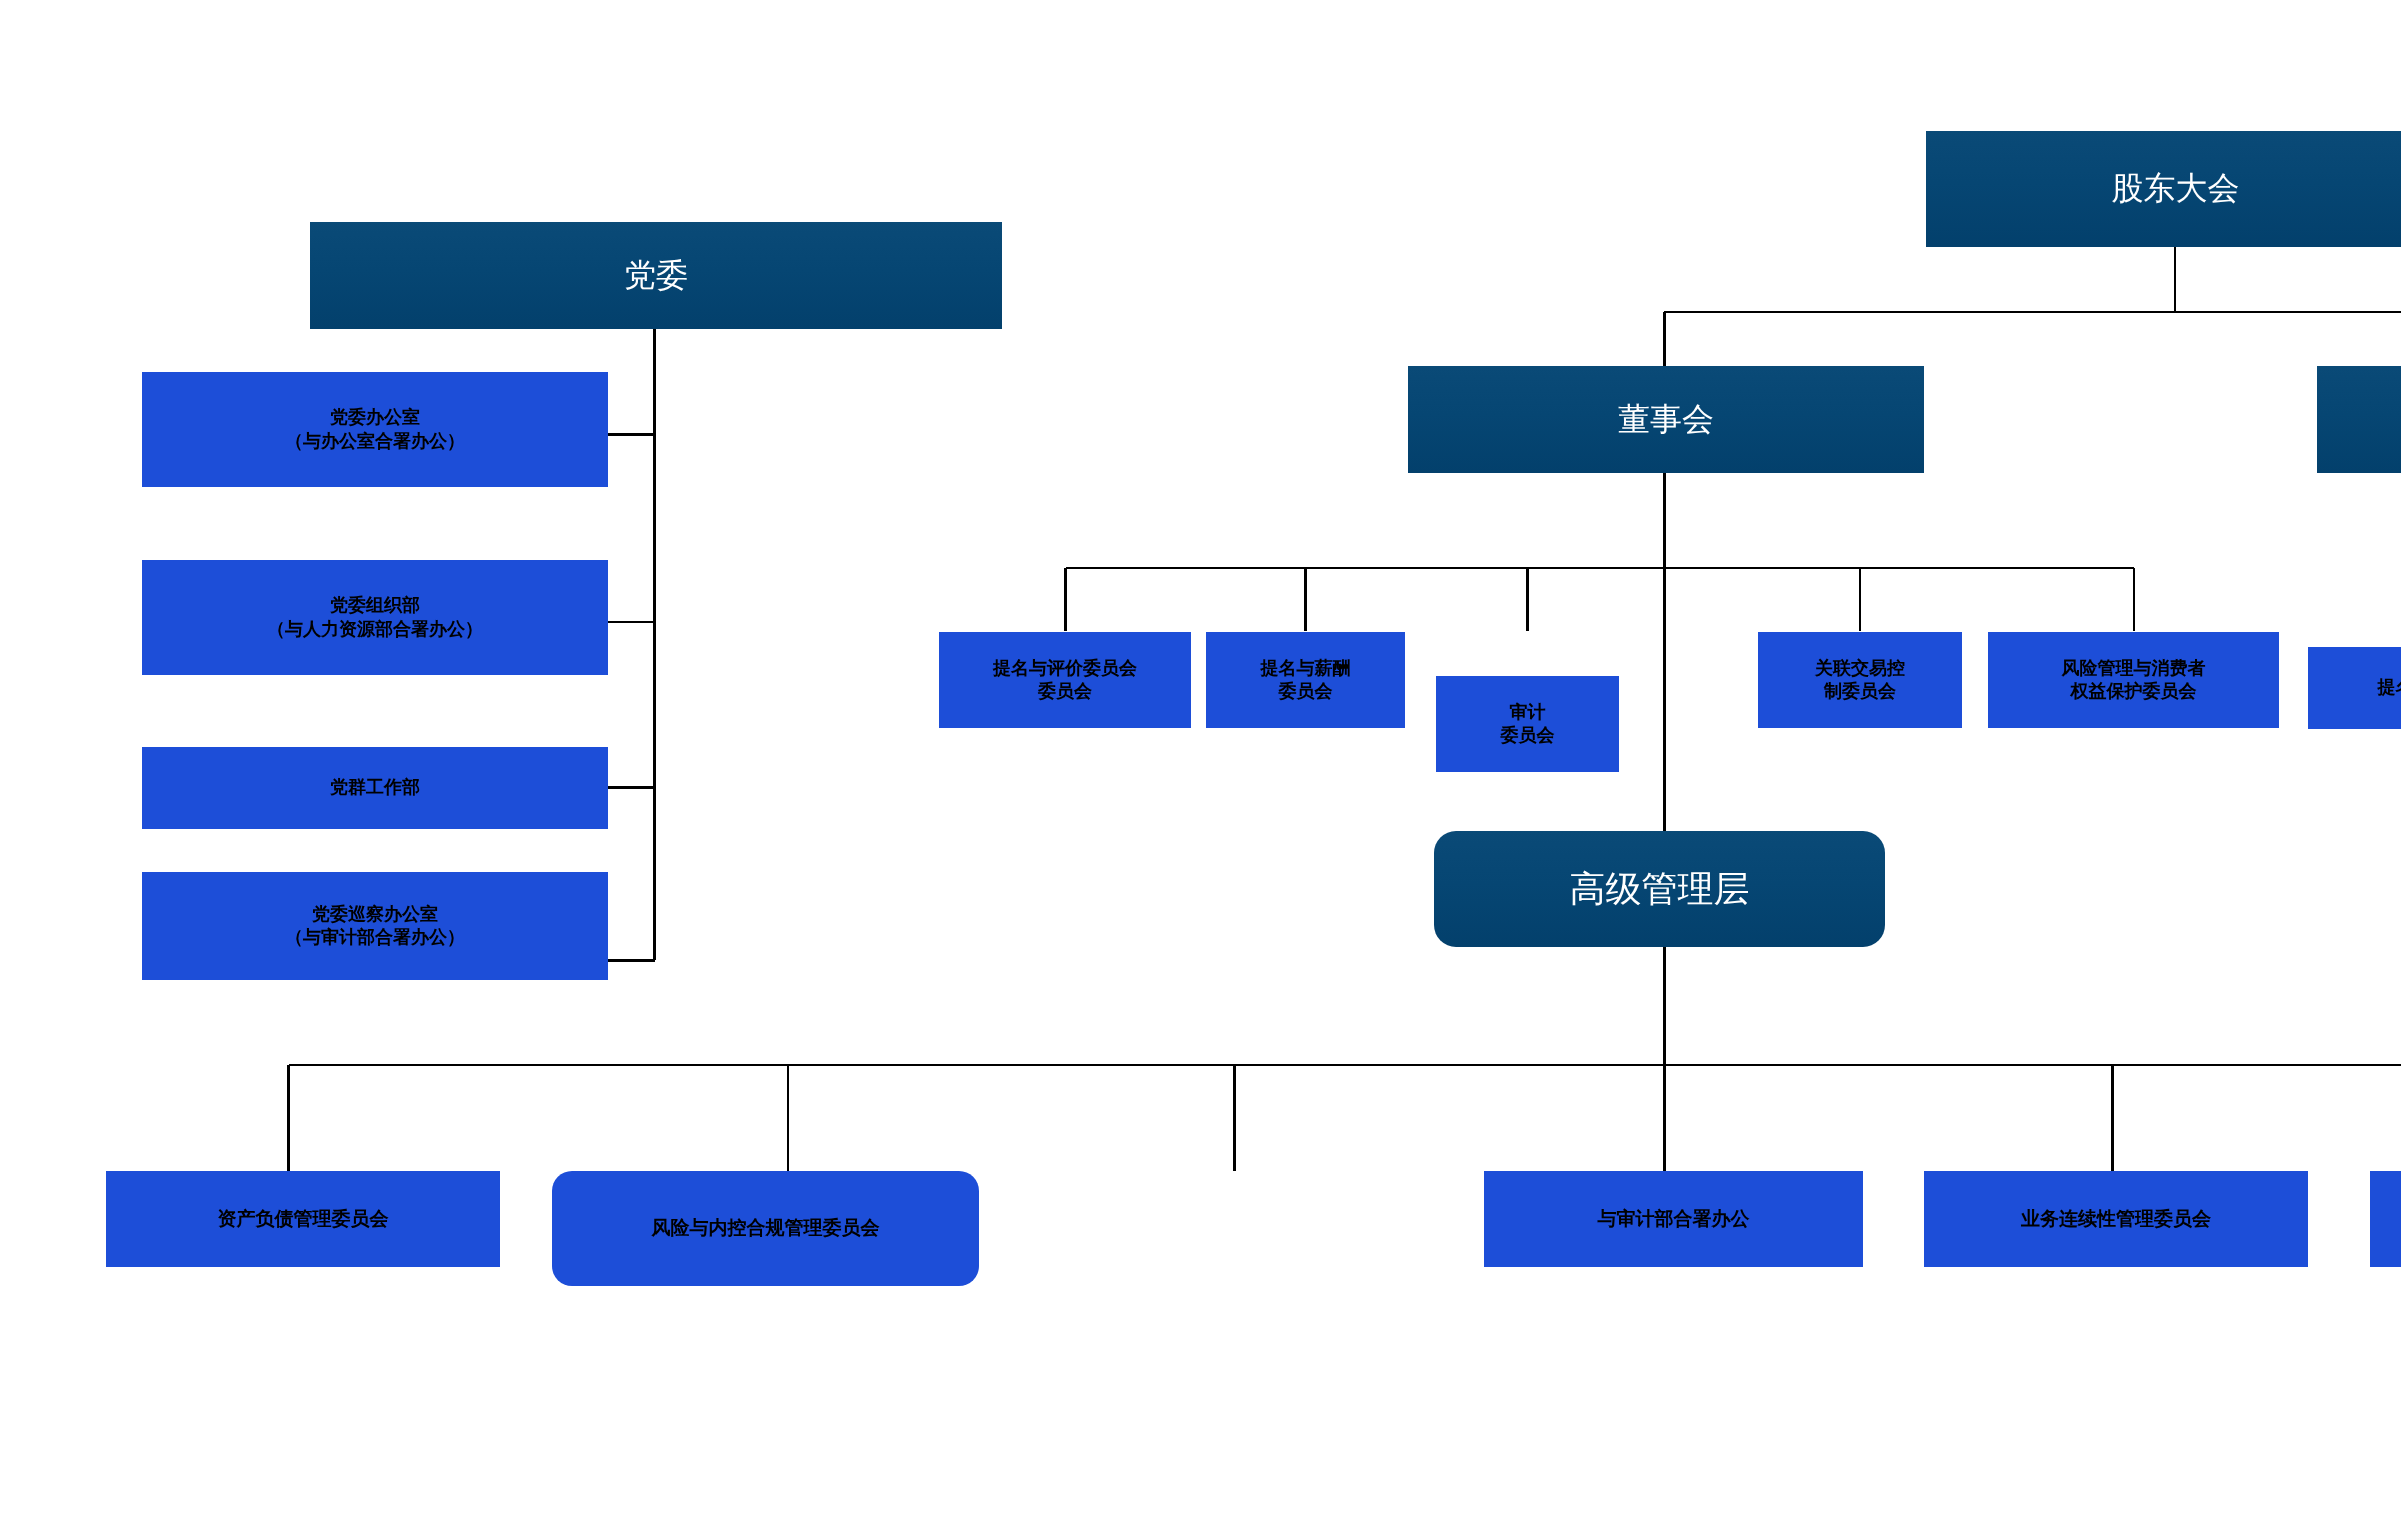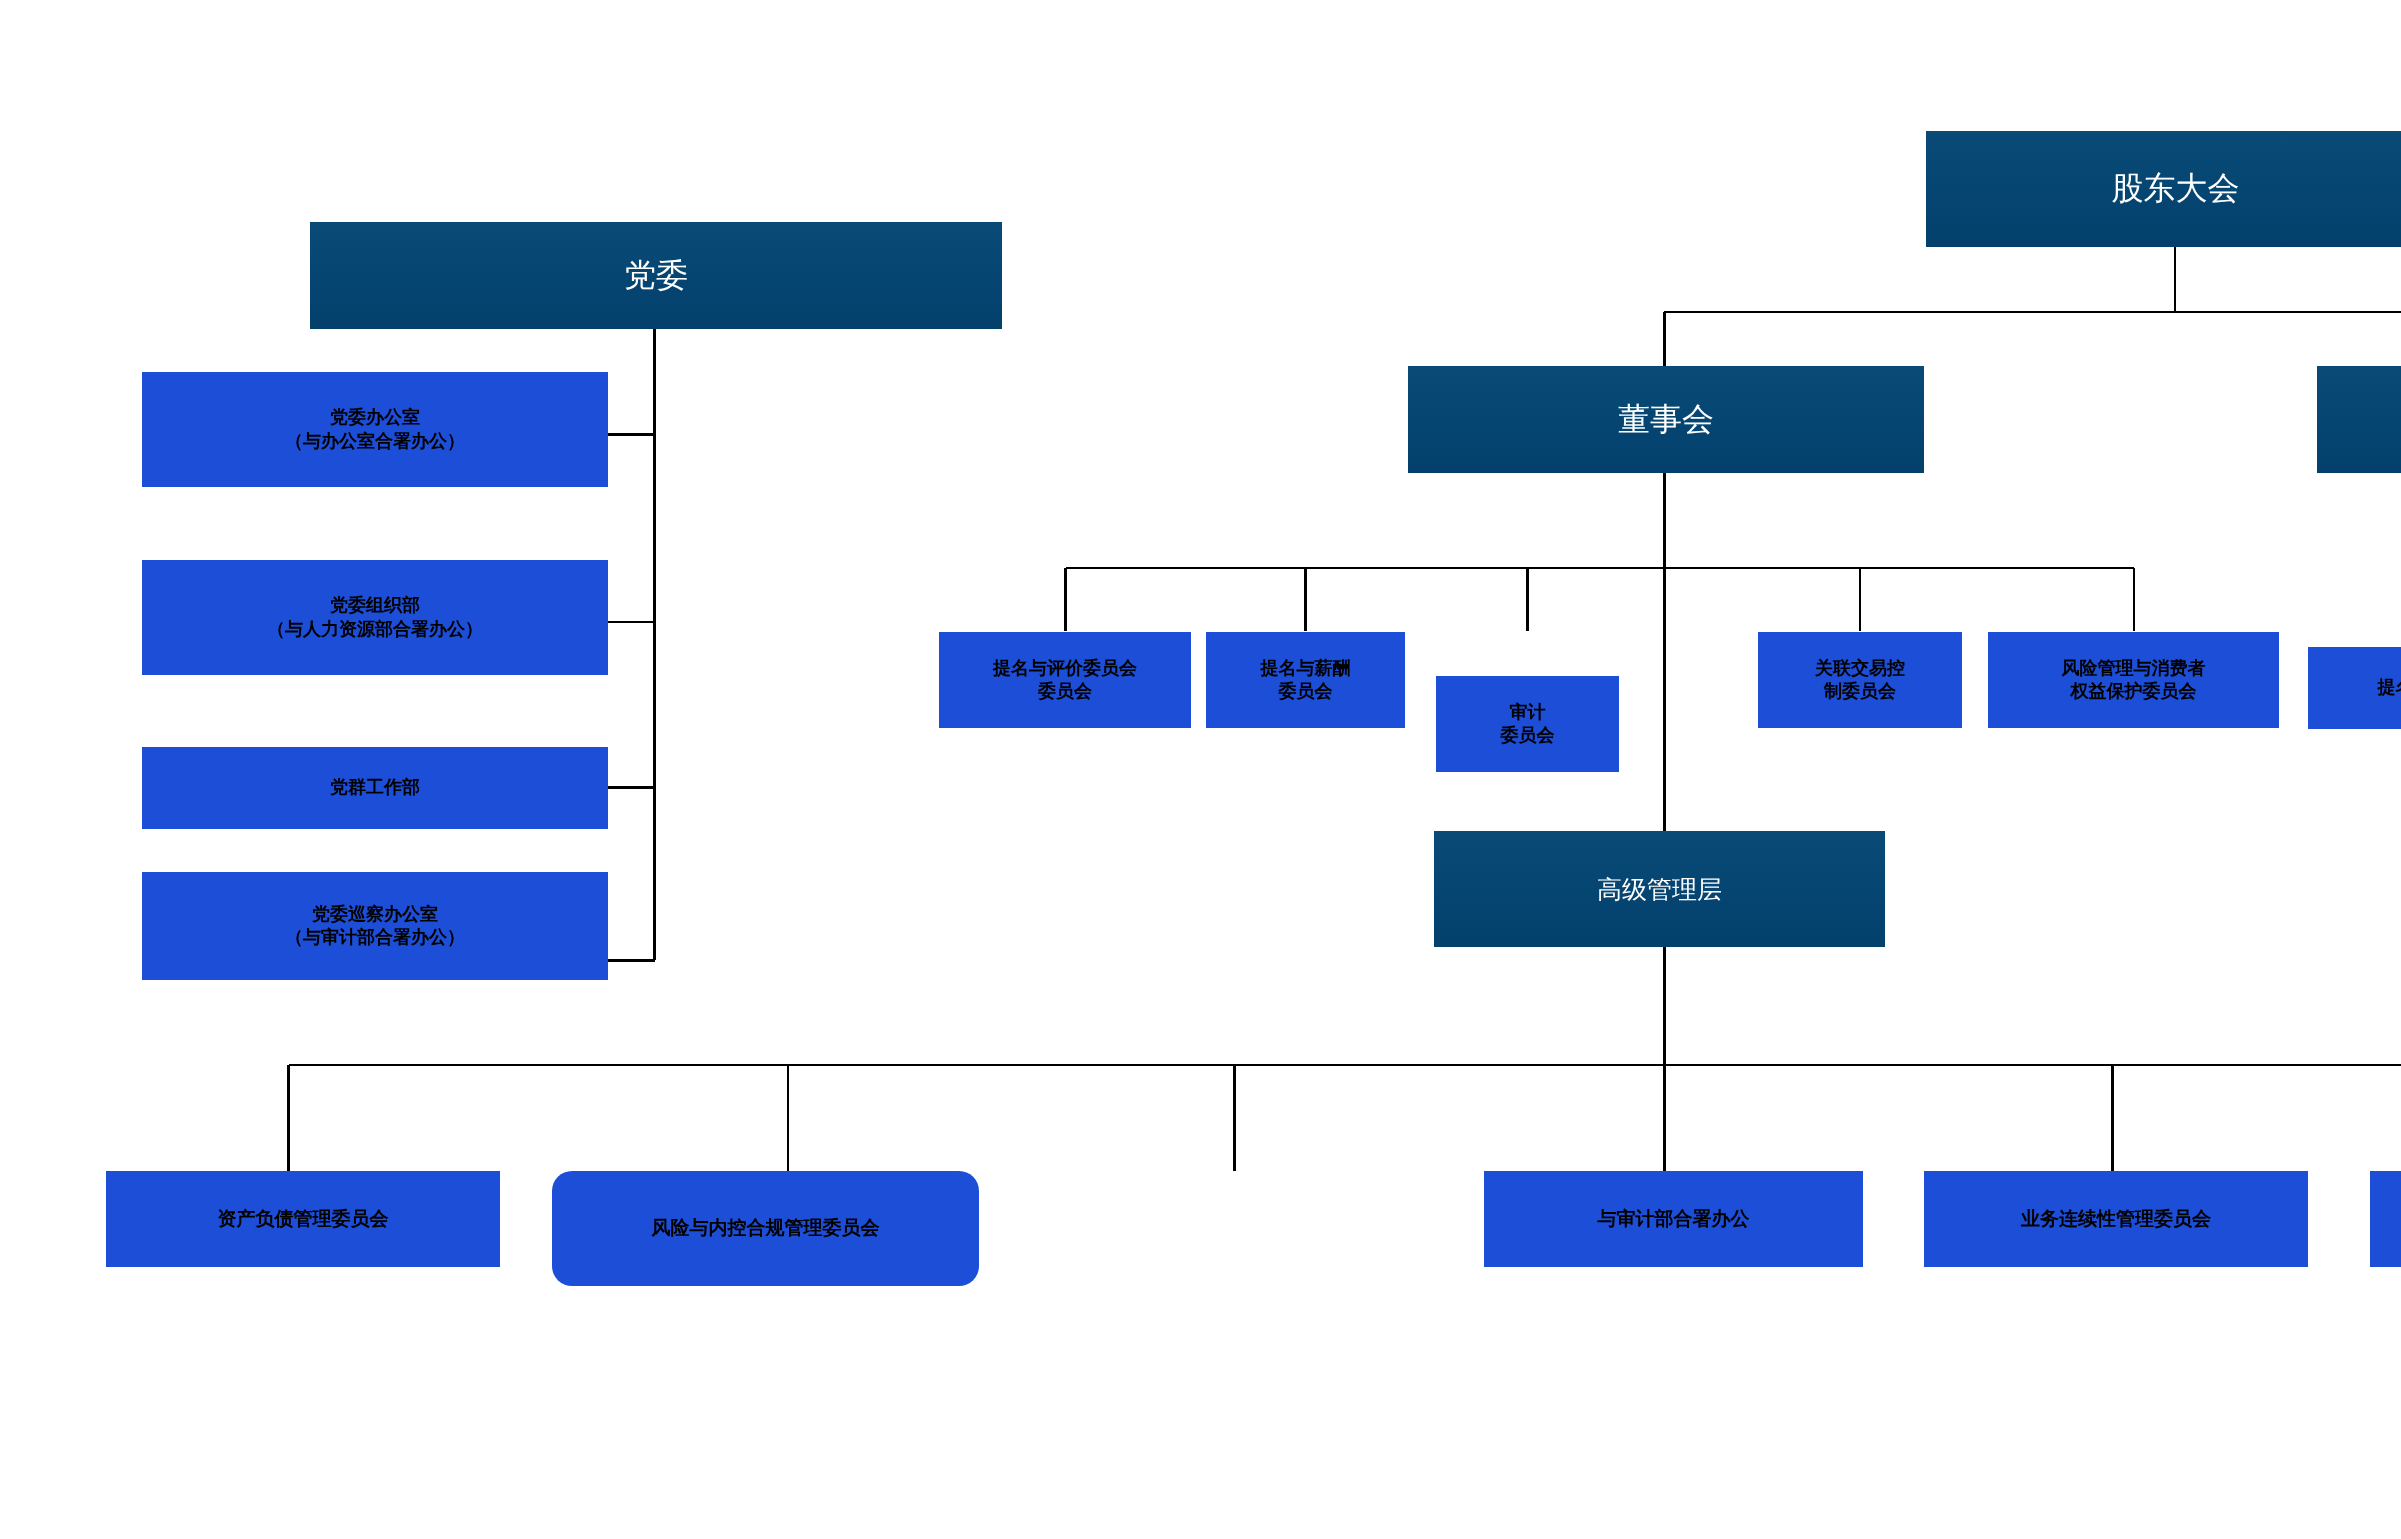--- a/index.html
+++ b/index.html
@@ -47,7 +47,7 @@
   }
   .t-xxl { font-size: 32px; }
   .t-xl  { font-size: 32px; }
-  .t-lg  { font-size: 25px; }
+  .t-lg  { font-size: 36px; border-radius: 22px; }
   .t-md  { font-size: 19px; }
   .t-sm  { font-size: 18px; }
 </style>

